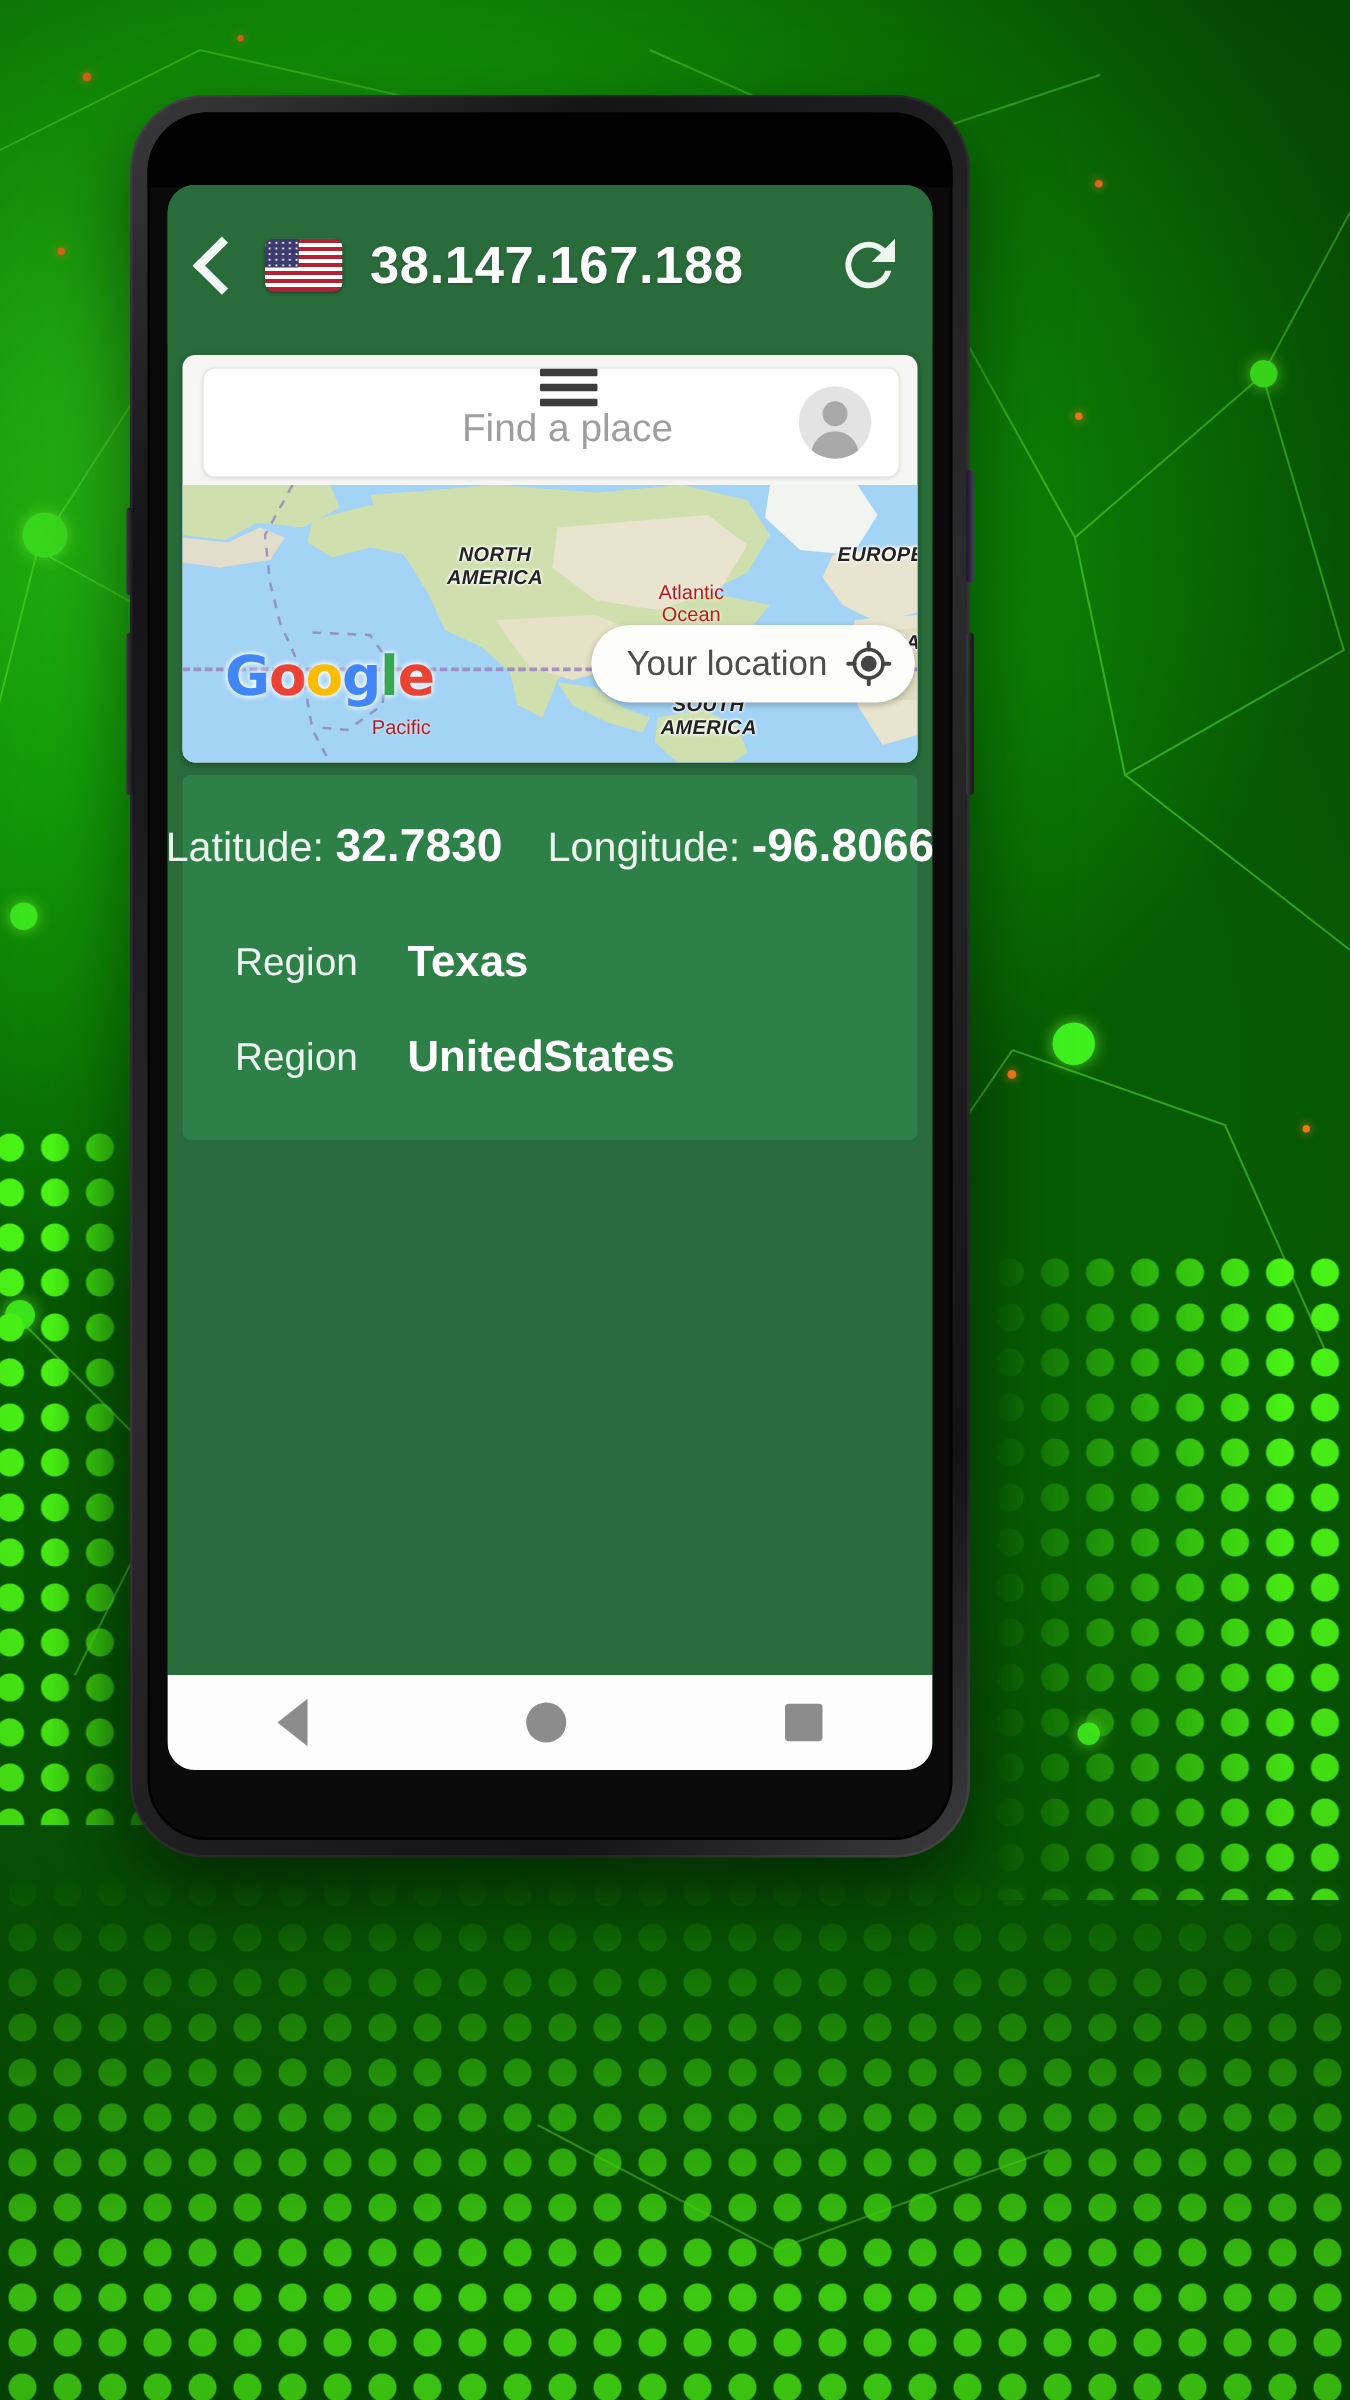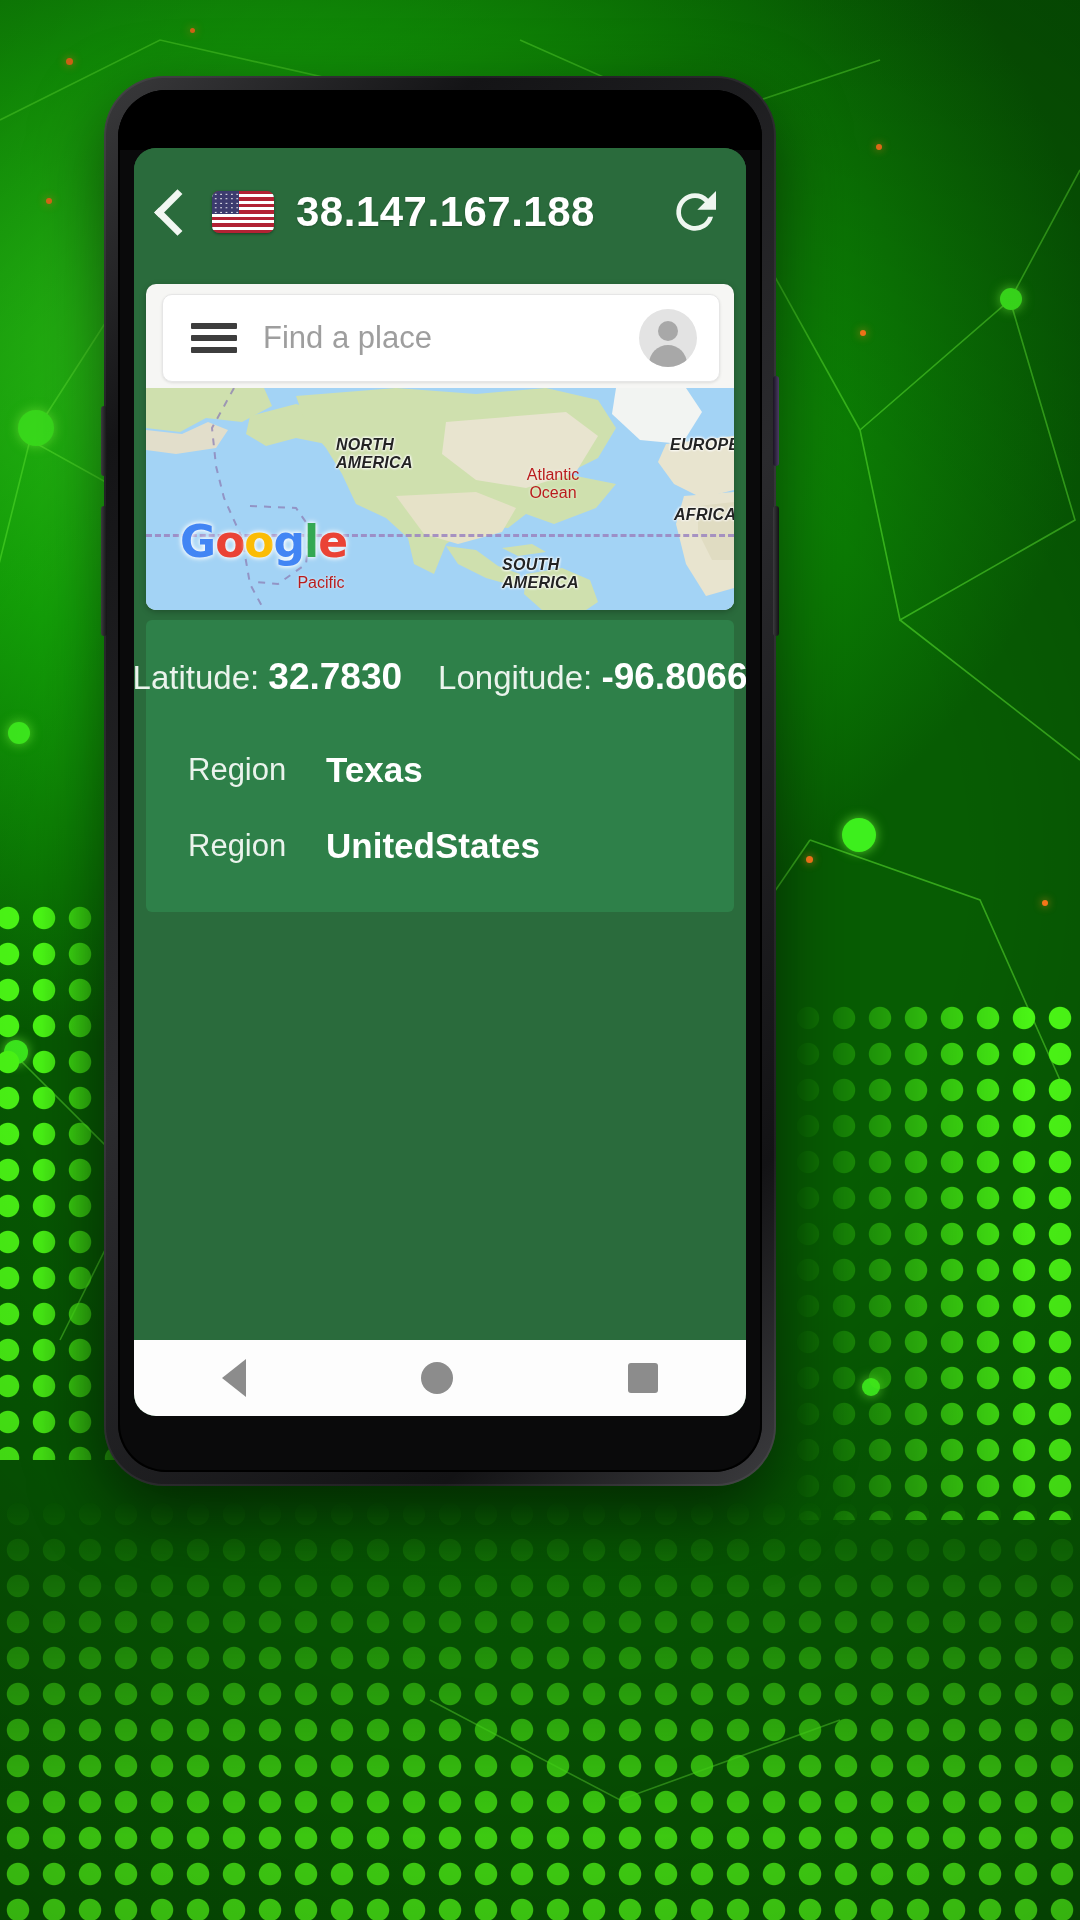--- a/index.html
+++ b/index.html
@@ -74,7 +74,7 @@
     border-radius:10px;overflow:hidden;box-shadow:0 2px 6px rgba(0,0,0,.25);}
   .searchbar{position:absolute;left:16px;top:10px;width:556px;height:86px;background:#fff;
     border-radius:10px;border:1px solid #e6e6e6;box-shadow:0 1px 3px rgba(0,0,0,.10);
-    display:flex;align-items:center;}
+    display:flex;align-items:center;flex-direction:column;}
   .hamburger{width:46px;height:30px;margin-left:28px;display:flex;flex-direction:column;
     justify-content:space-between;}
   .hamburger i{display:block;height:6px;background:#3d3d3d;border-radius:1px;}

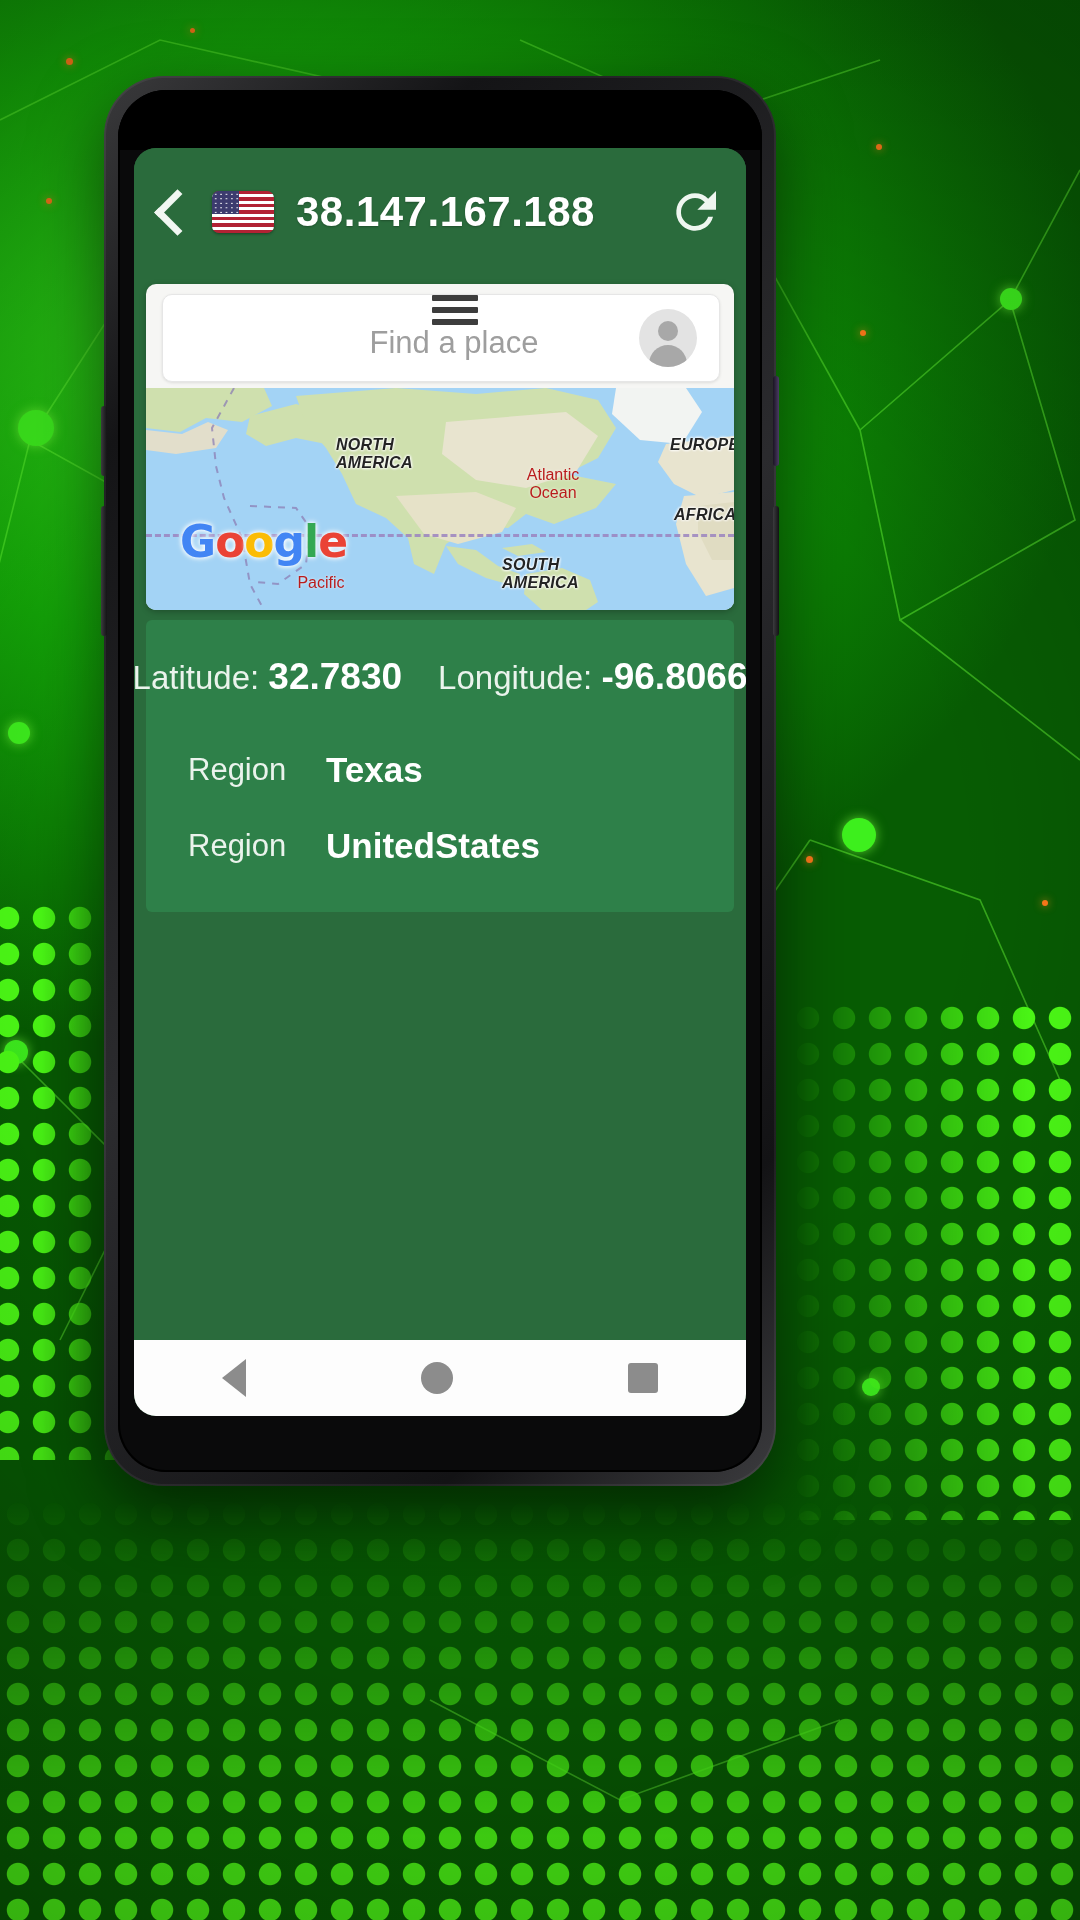--- a/index.html
+++ b/index.html
@@ -89,7 +89,7 @@
   .map{position:absolute;left:0;top:104px;width:588px;height:222px;background:#a5d2f2;overflow:hidden;}
   .ocean{position:absolute;inset:0;background:#a3d3f5;}
   .maplabel{position:absolute;font-style:italic;font-weight:bold;color:#232323;
-    font-size:16px;line-height:18px;letter-spacing:.3px;
+    font-size:16px;line-height:18px;text-align:center;letter-spacing:.3px;
     text-shadow:0 0 3px #fff,0 0 3px #fff,0 0 3px #fff;}
   .oceanlabel{position:absolute;color:#b91c1c;font-size:16px;line-height:18px;text-align:center;
     text-shadow:0 0 3px rgba(255,255,255,.8);}

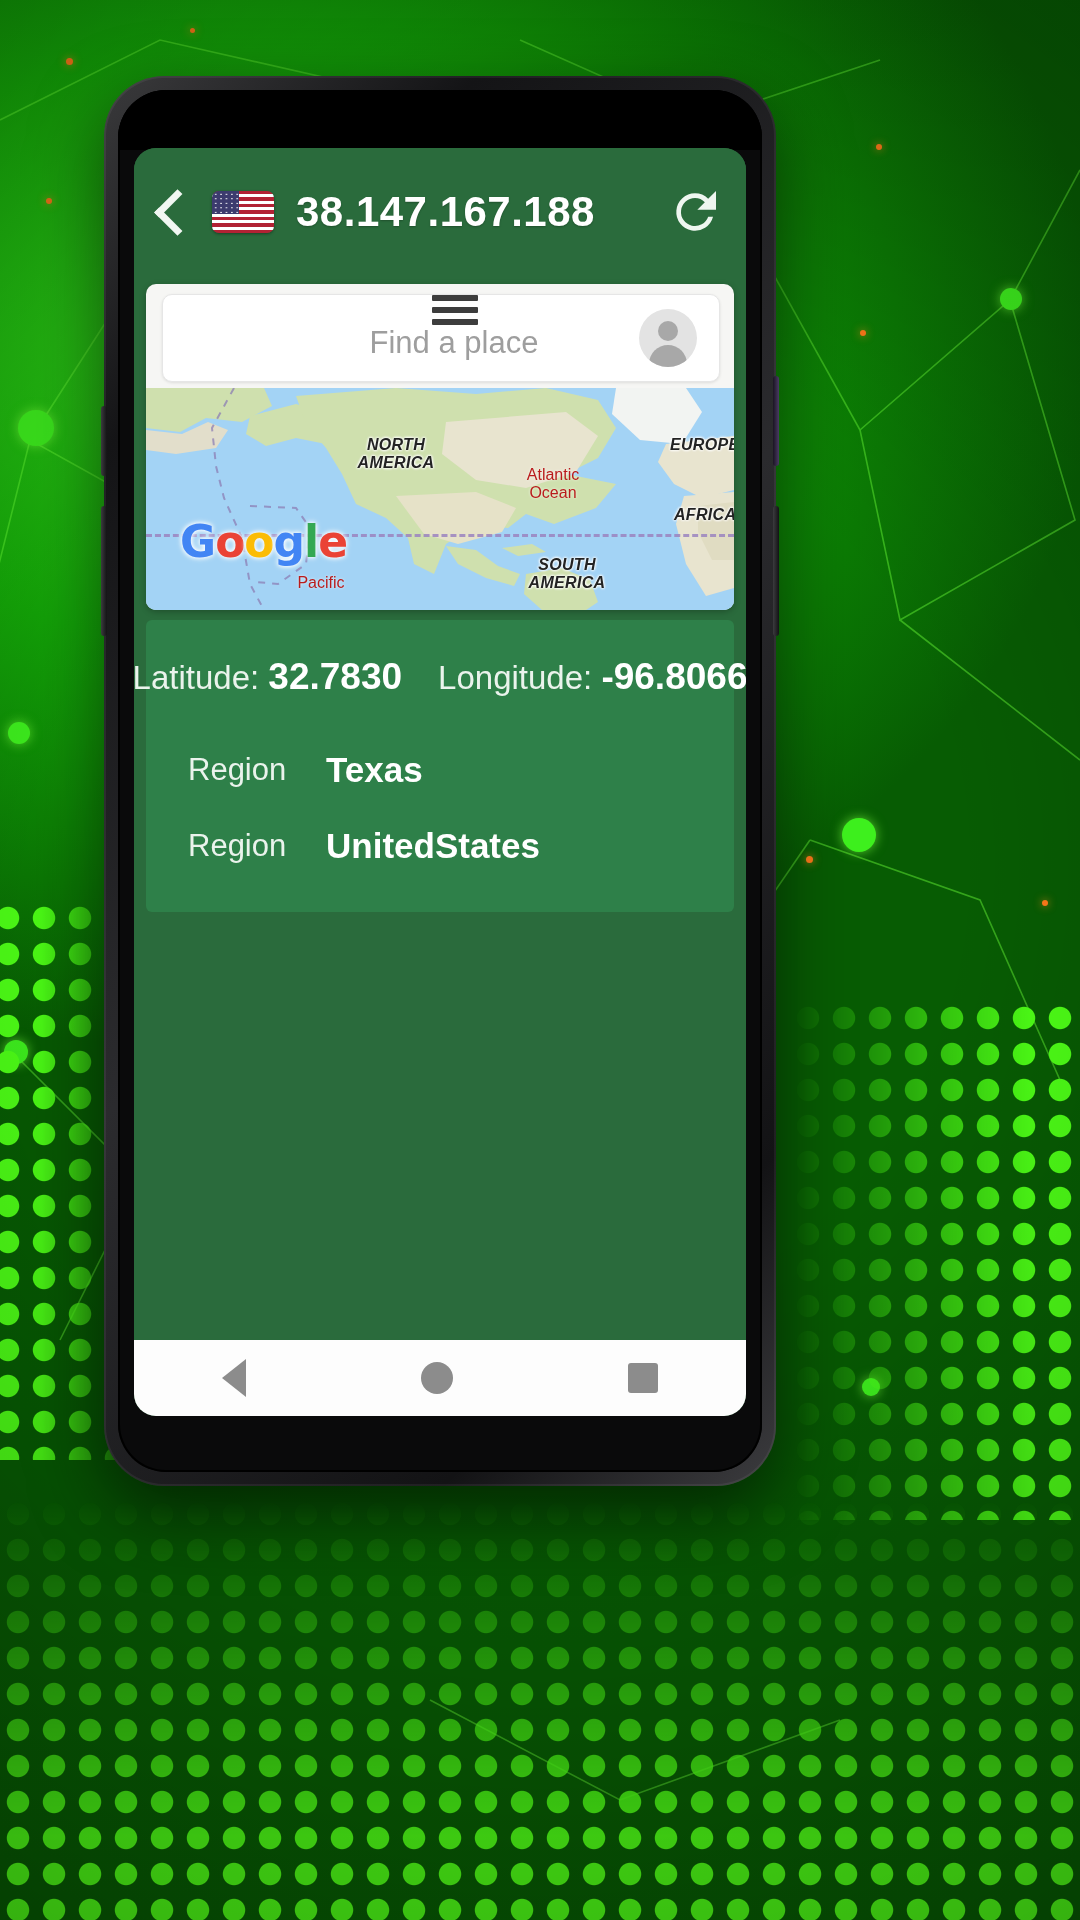--- a/index.html
+++ b/index.html
@@ -271,6 +271,19 @@
           <b class="g1">G</b><b class="g2">o</b><b class="g3">o</b><b class="g4">g</b><b class="g5">l</b><b class="g6">e</b>
         </div>
 
+        <div class="yourloc">
+          <span>Your location</span>
+          <svg width="38" height="38" viewBox="0 0 24 24">
+            <circle cx="12" cy="12" r="4" fill="#444"></circle>
+            <circle cx="12" cy="12" r="7.2" fill="none" stroke="#444" stroke-width="1.8"></circle>
+            <g stroke="#444" stroke-width="2" stroke-linecap="round">
+              <path d="M12 1.6v3.2"></path>
+                <path d="M12 19.2v3.2"></path>
+              <path d="M1.6 12h3.2"></path>
+                <path d="M19.2 12h3.2"></path>
+            </g>
+          </svg>
+        </div>
       </div>
     </div>
 

